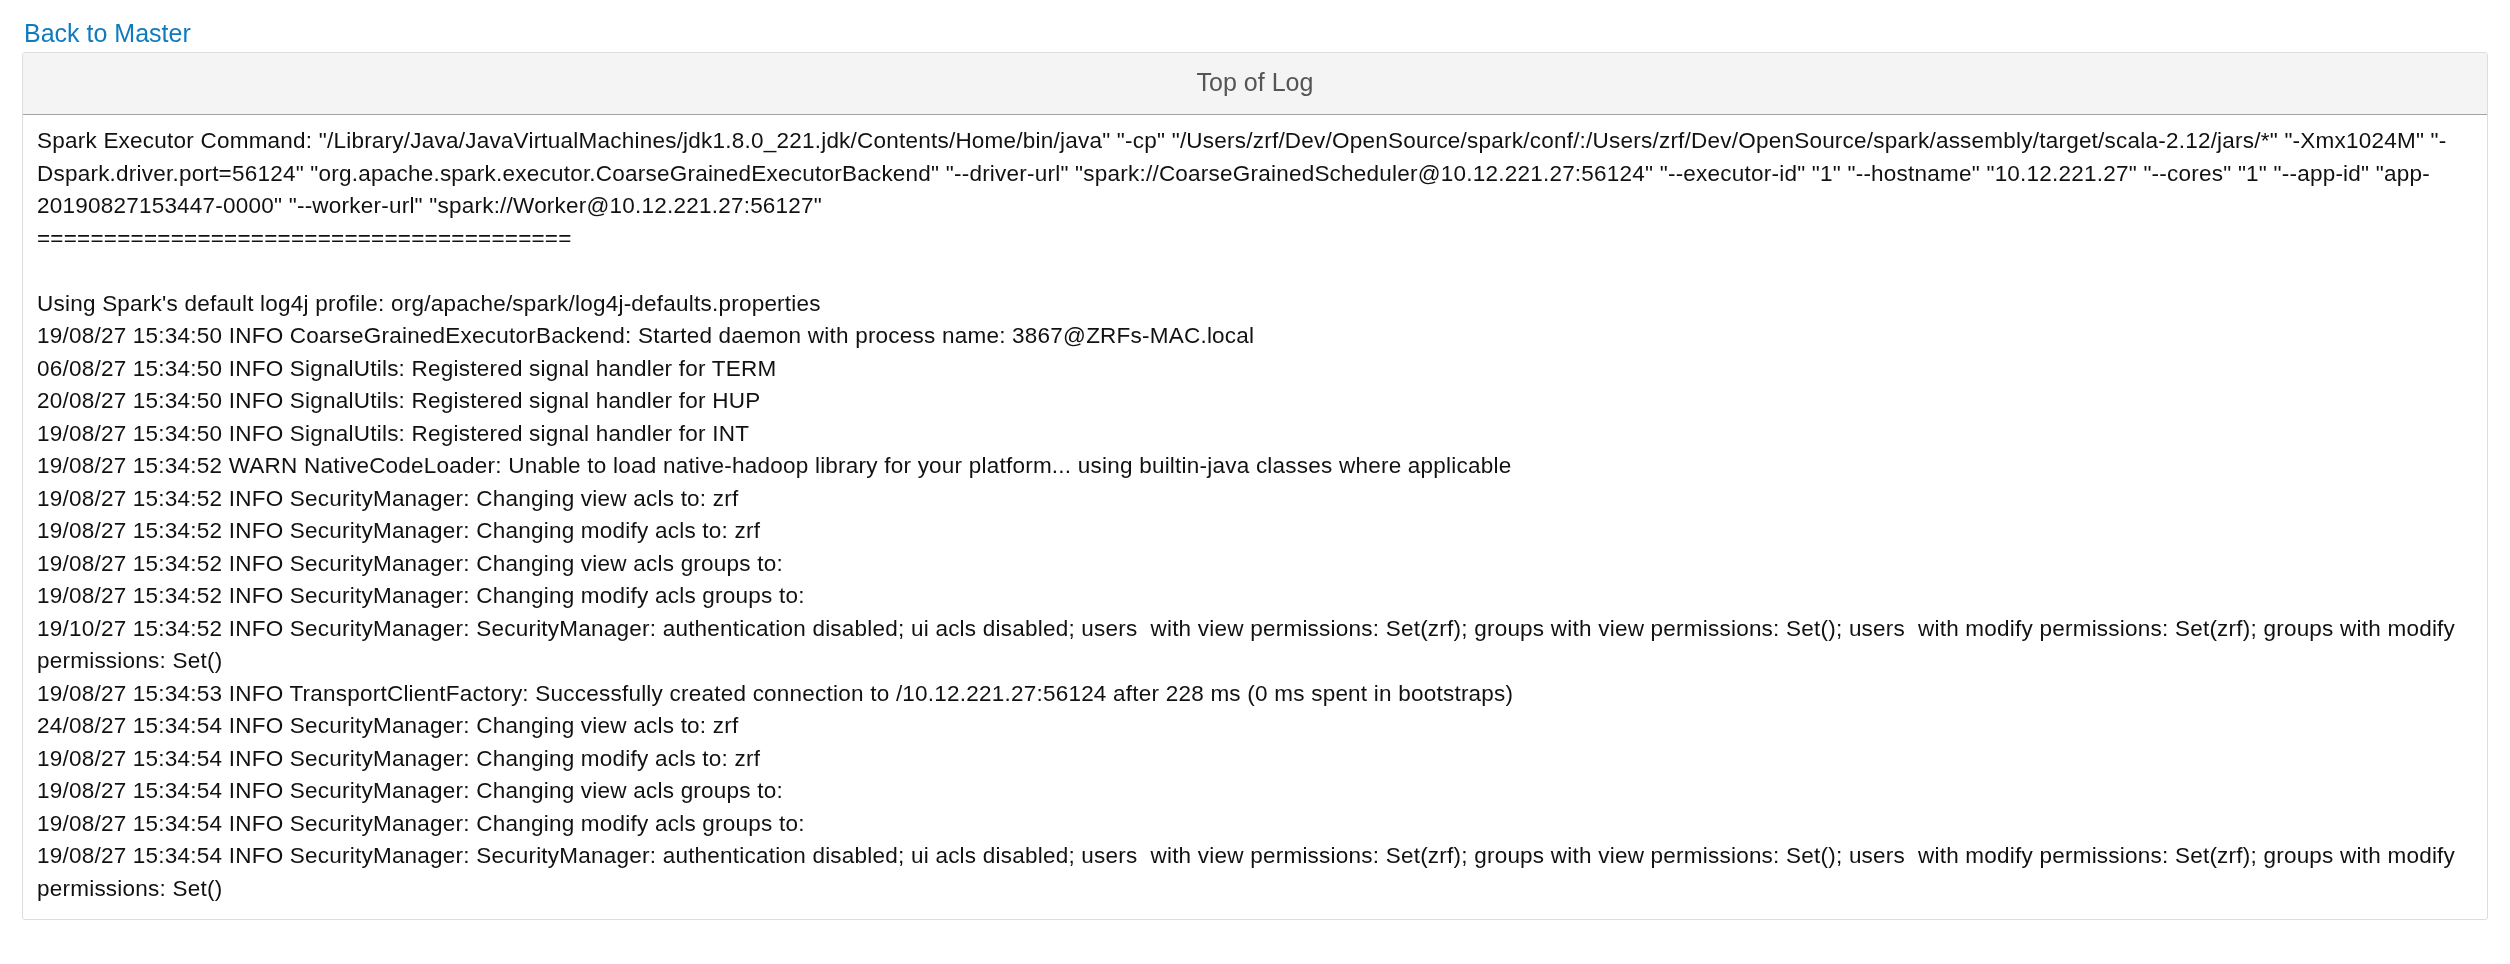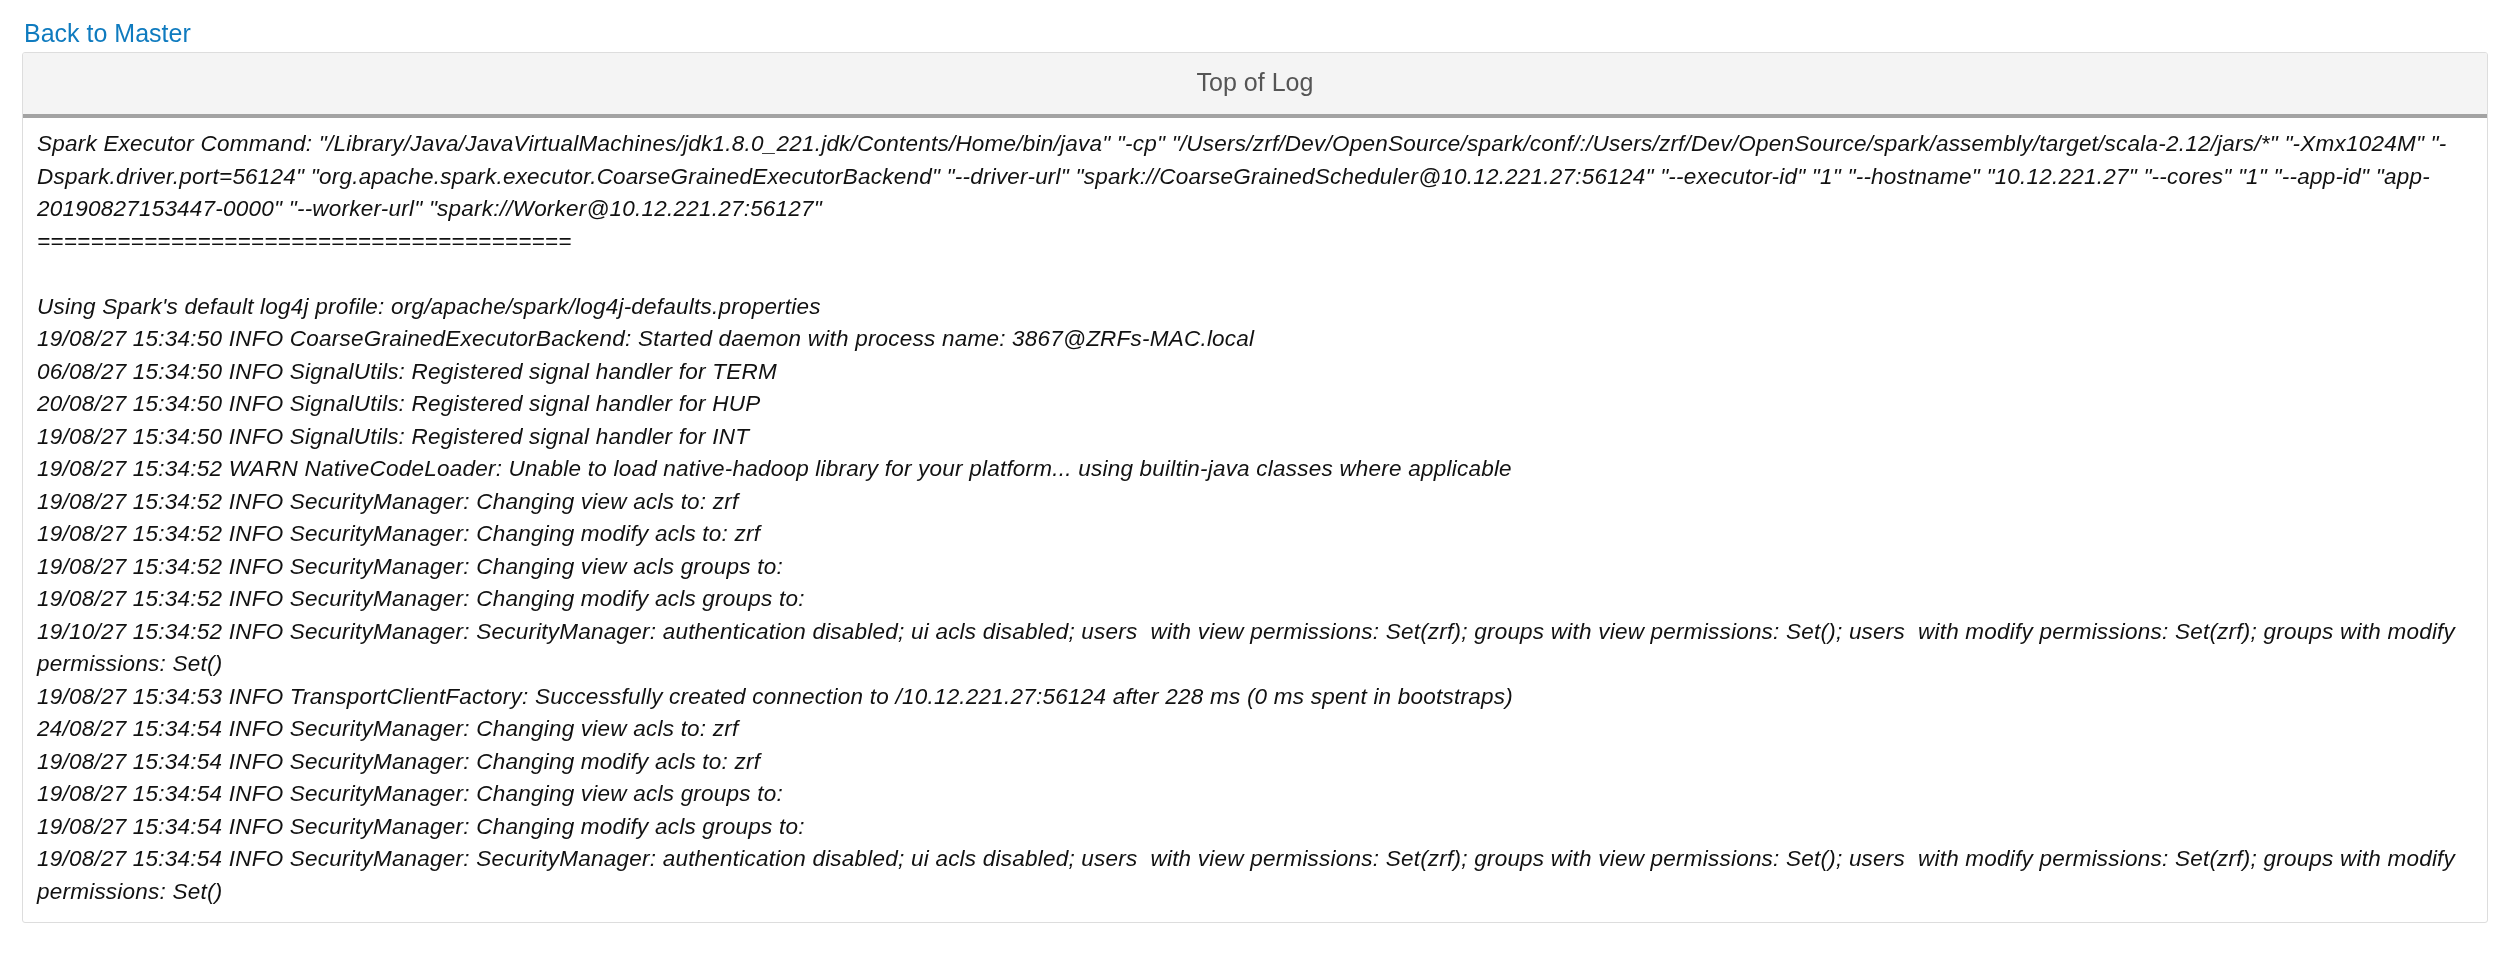--- a/index.html
+++ b/index.html
@@ -43,7 +43,7 @@
   }
   .log-panel-header {
     background: #f4f4f4;
-    border-bottom: 4px solid #a3a3a3;
+    border-bottom: 1px solid #a3a3a3;
     text-align: center;
     color: #555555;
     font-size: 25px;

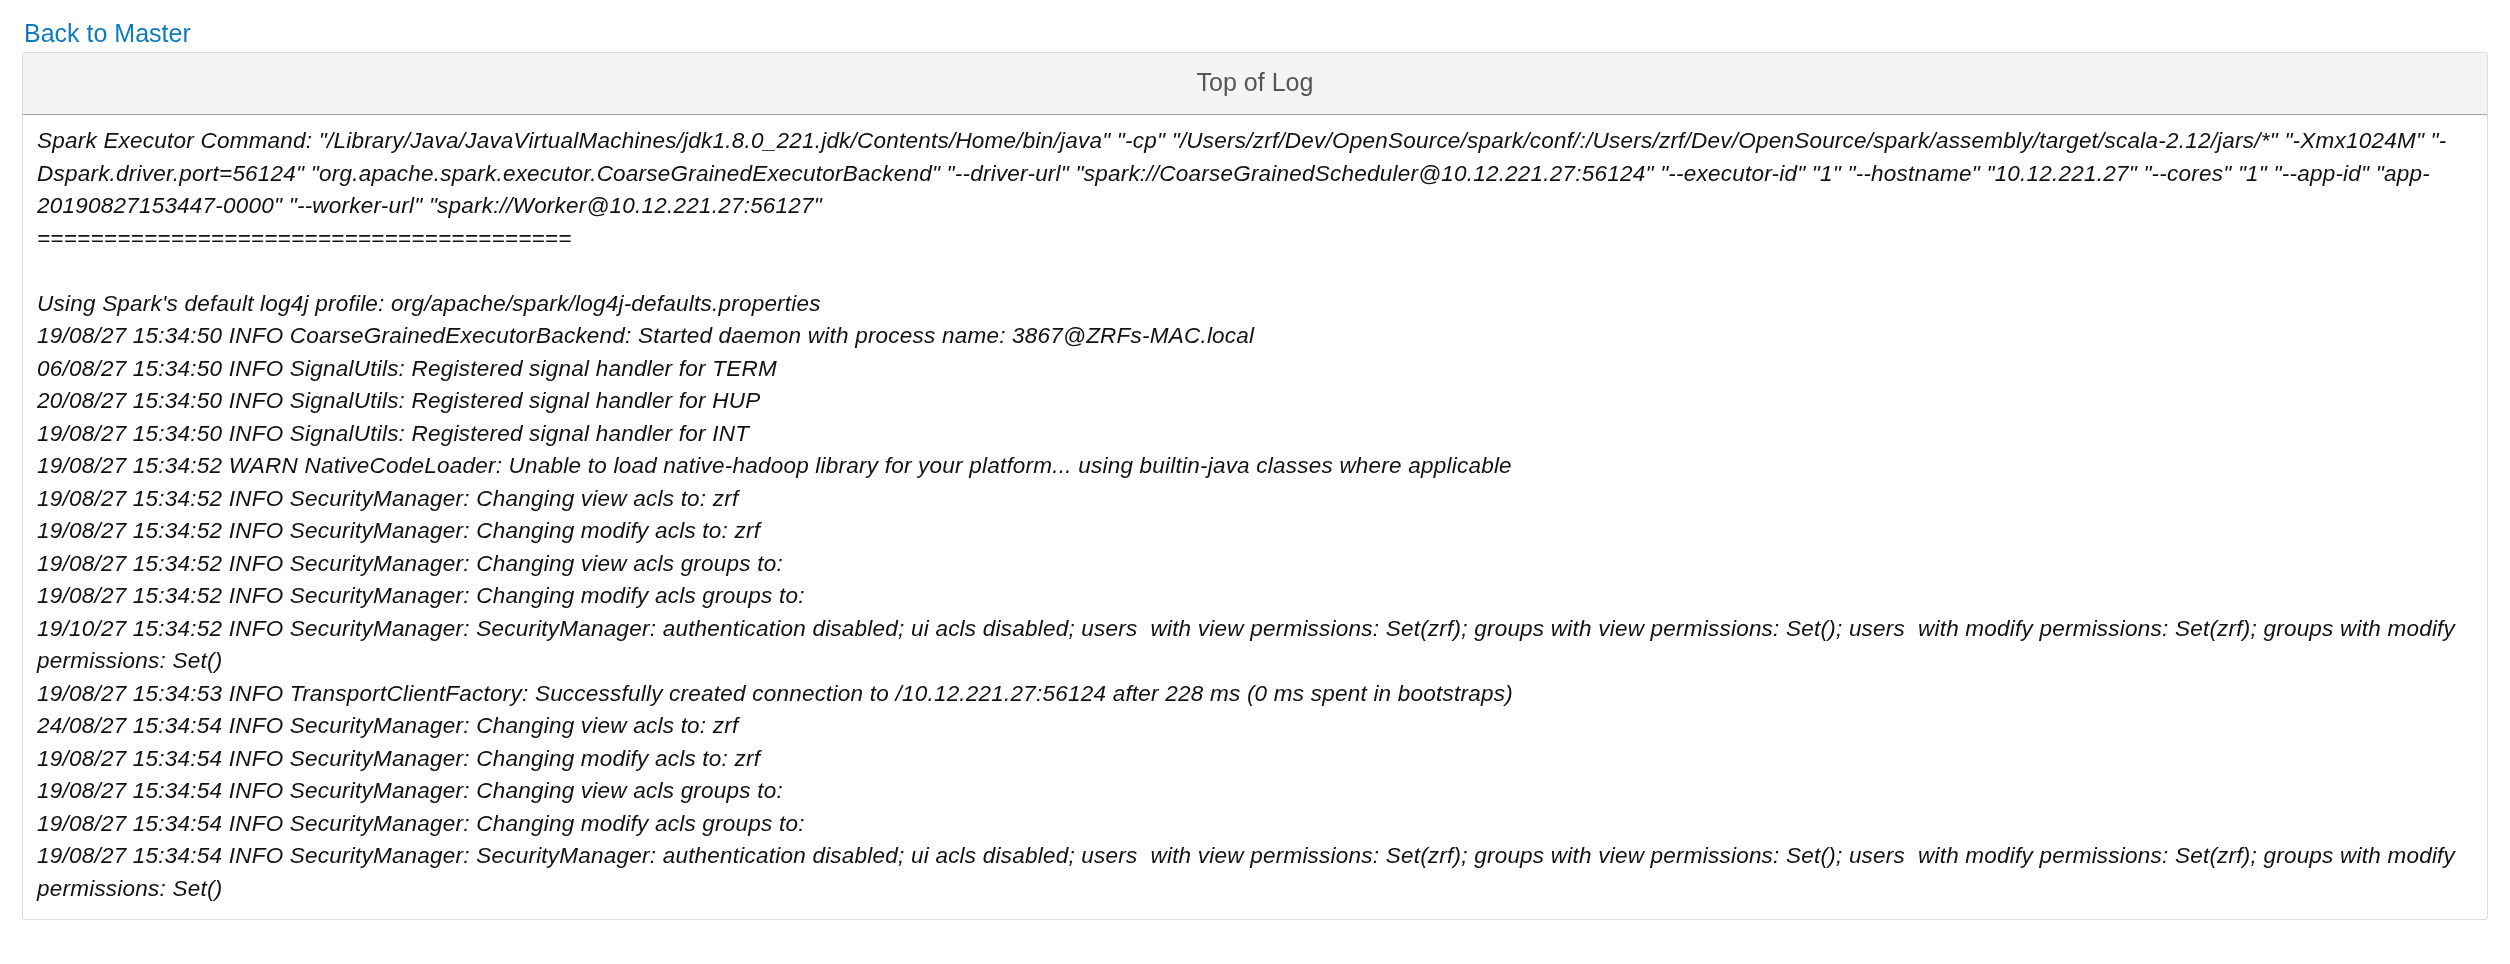--- a/index.html
+++ b/index.html
@@ -63,7 +63,6 @@
     word-break: break-word;
     font-family: "Liberation Sans", sans-serif;
     letter-spacing: 0.01em;
-    font-style: italic;
   }
   .log-line.blank {
     height: 32.5px;

